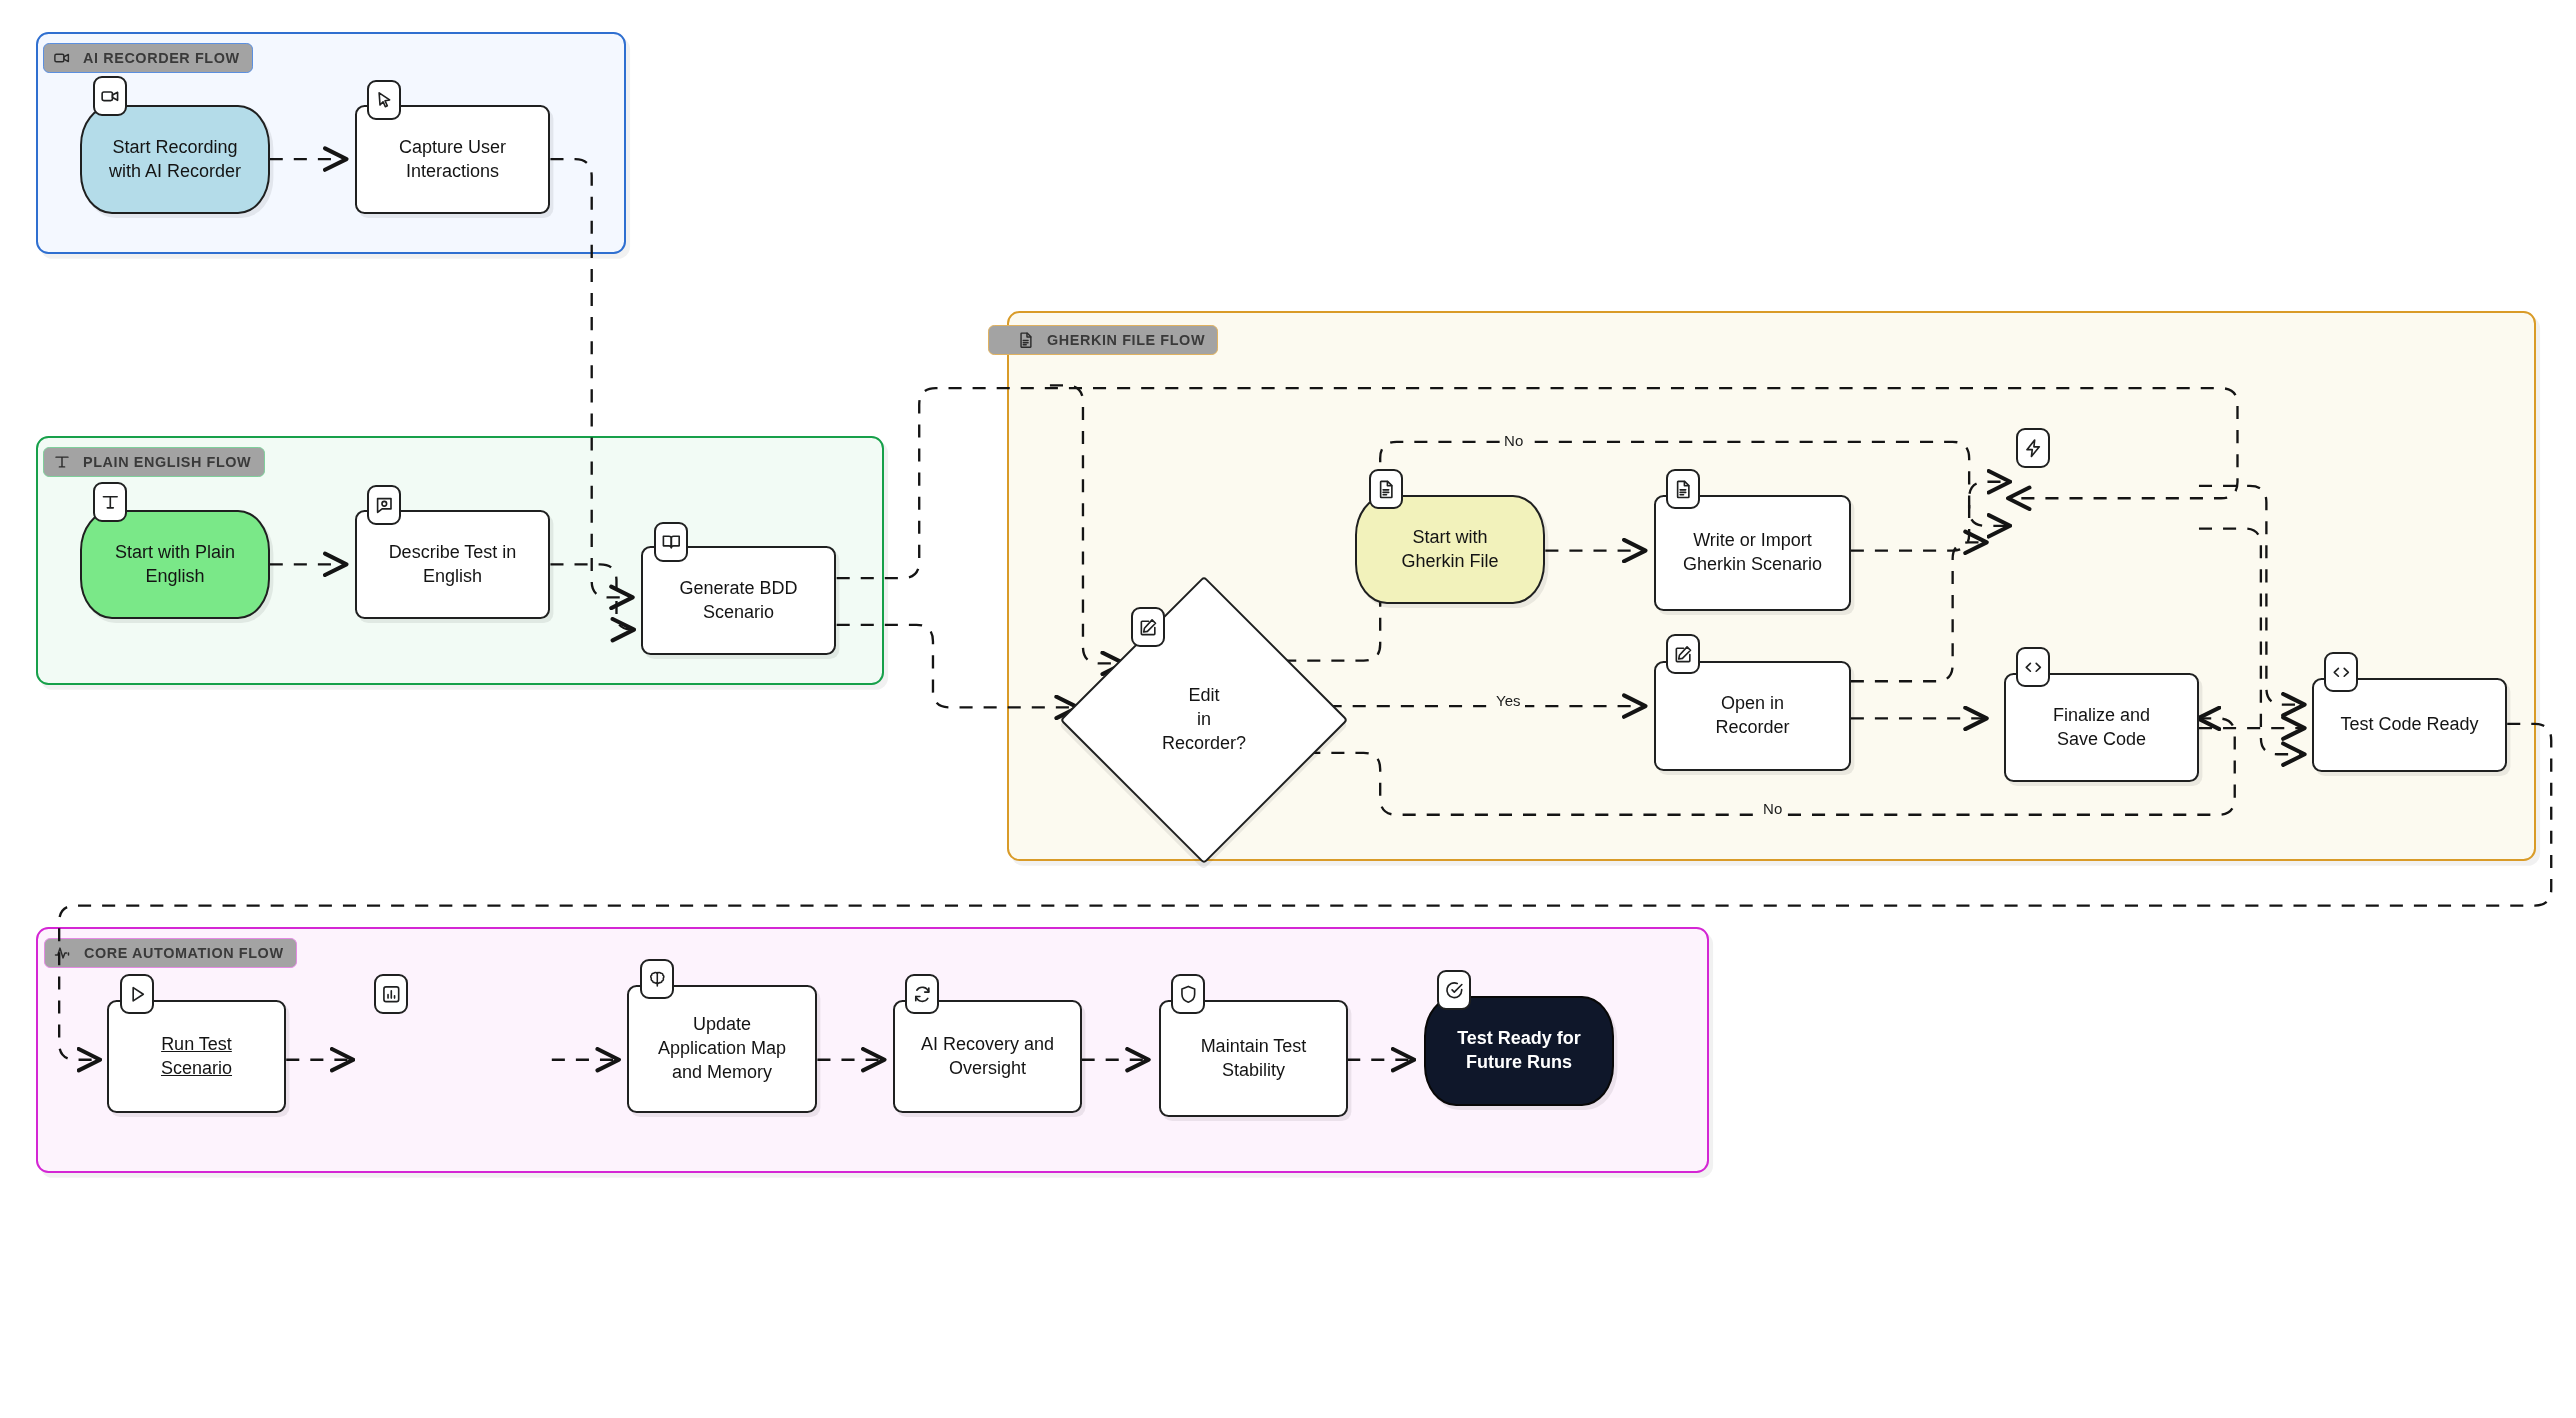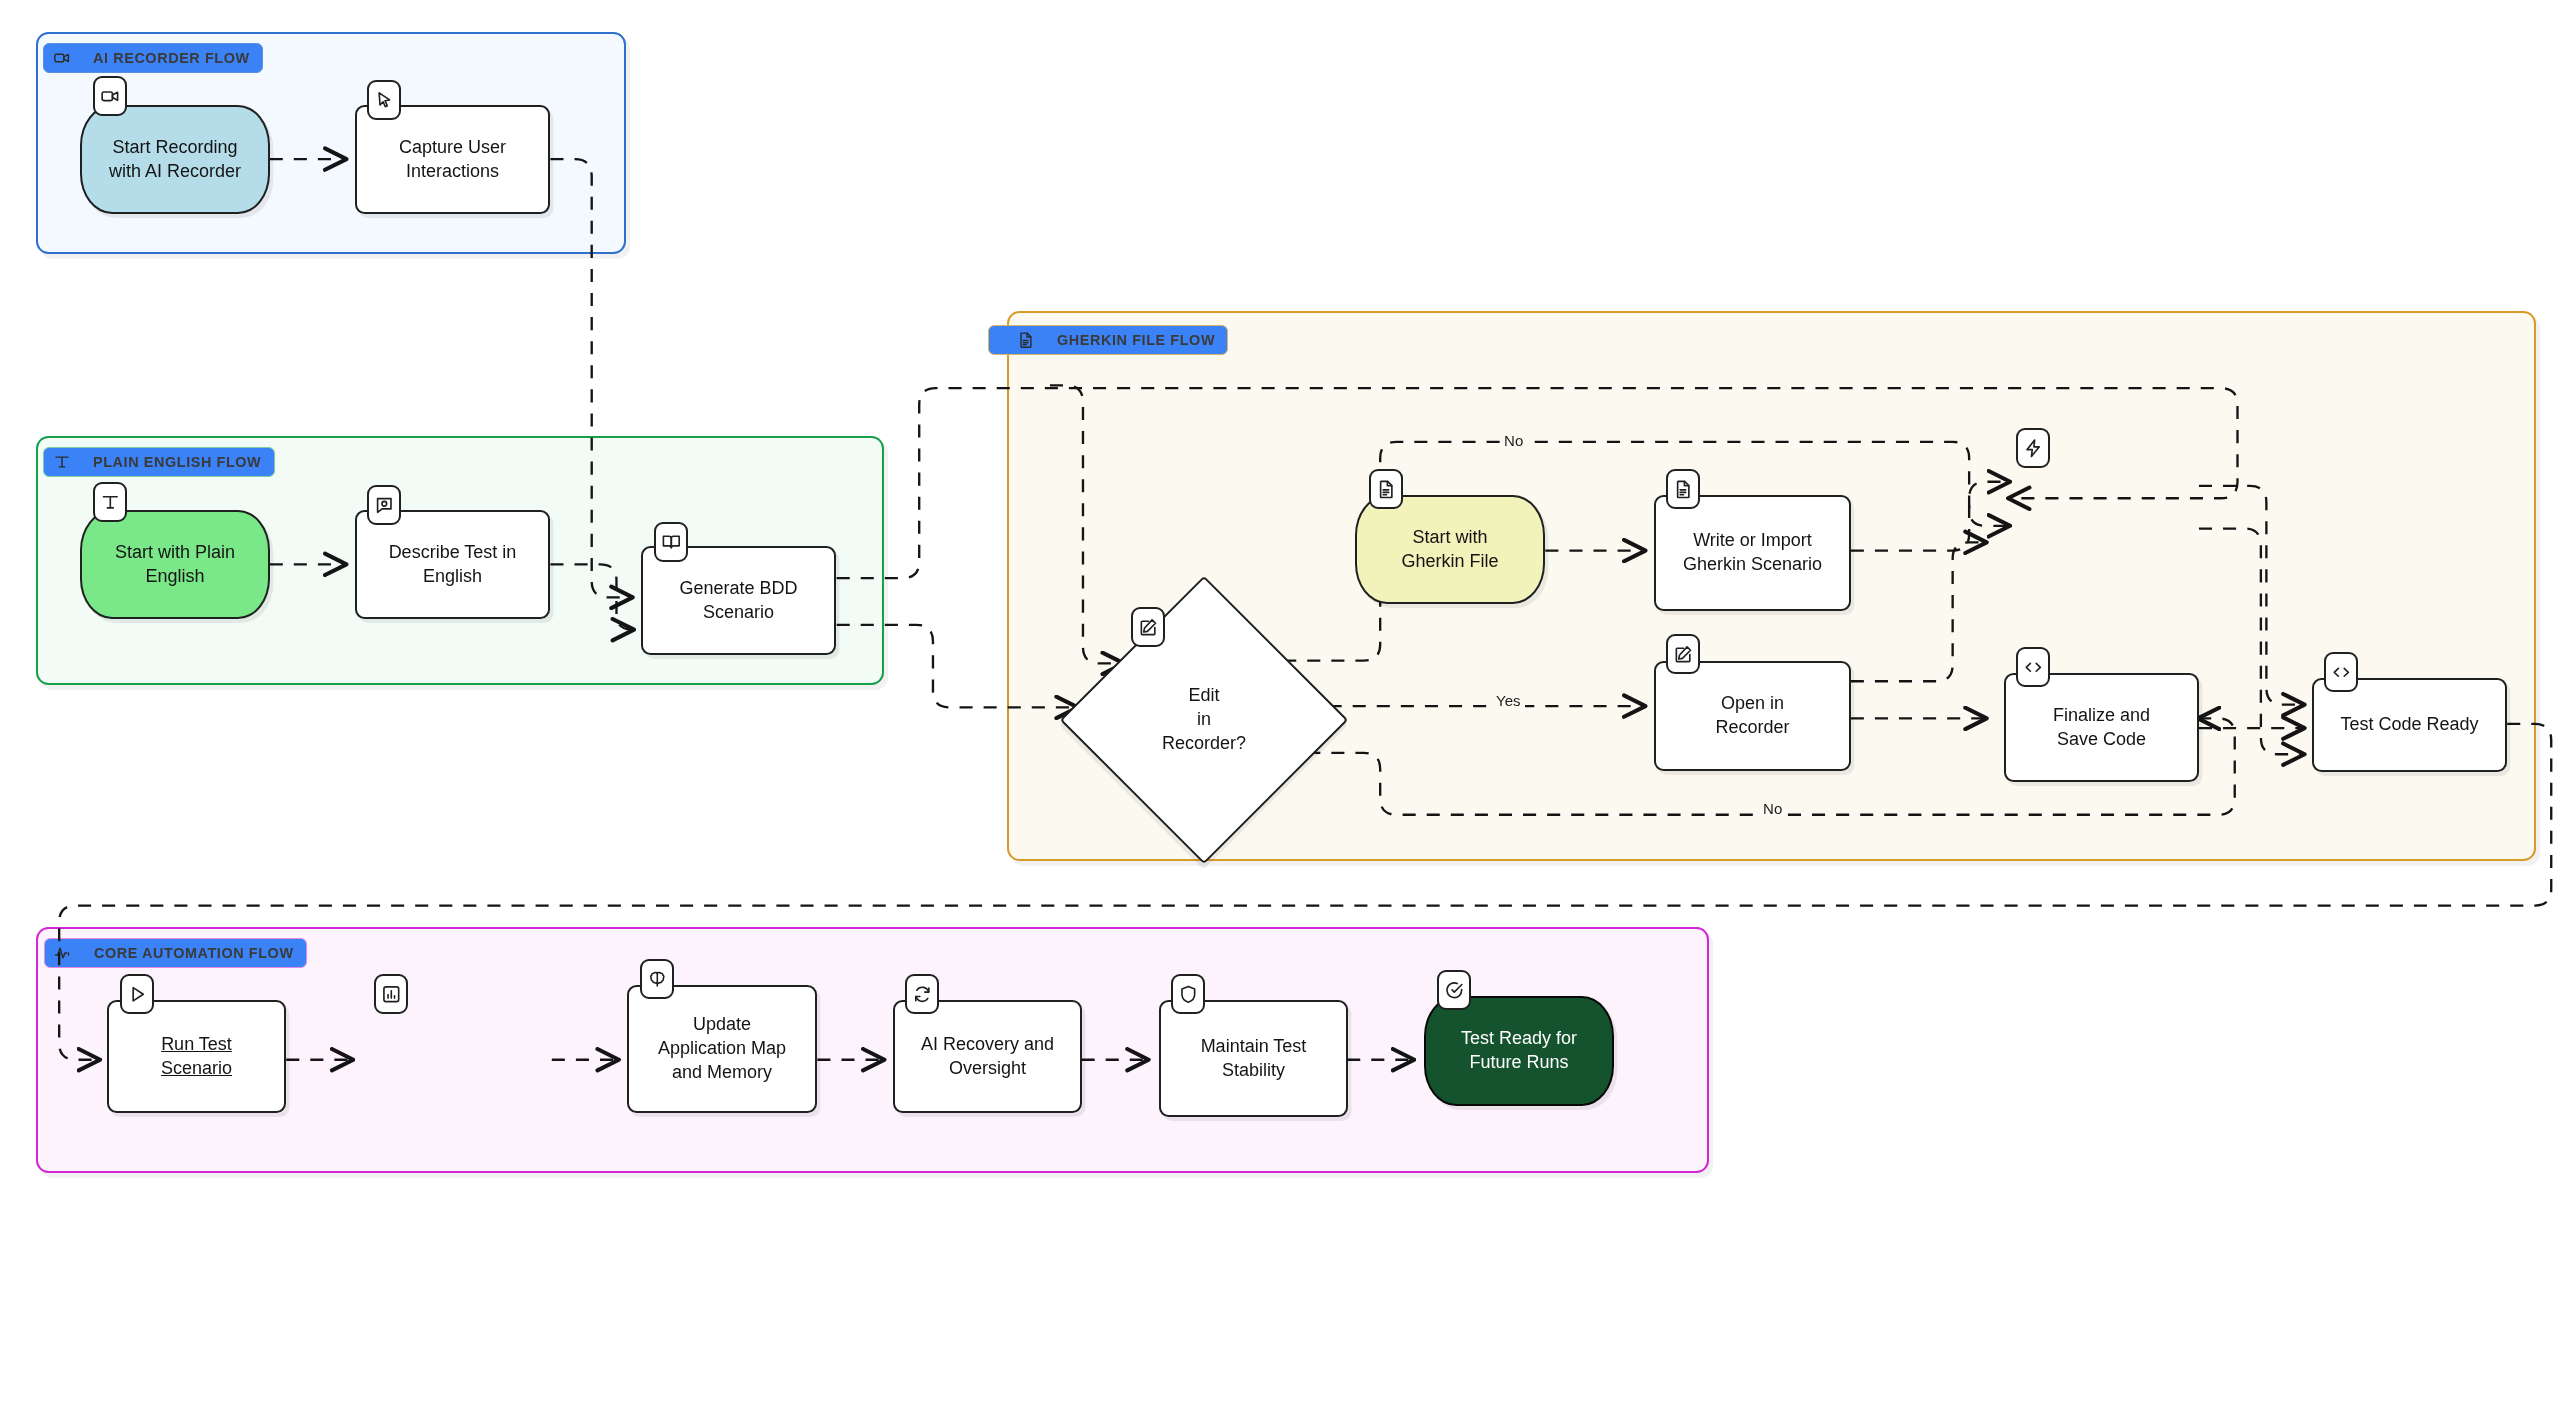--- a/index.html
+++ b/index.html
@@ -16,10 +16,10 @@
     box-shadow:4.1px 4.8px 0 0 rgba(0,0,0,.055);
   }
   .sub-label{
-    position:absolute;display:flex;align-items:center;gap:22px;
+    position:absolute;display:flex;align-items:center;gap:12px;
     padding:4.8px 12.4px 4.8px 9px;border-radius:6.2px;box-sizing:border-box;
     font-size:14.4px;font-weight:700;letter-spacing:0.6px;color:#3a3a3a;
-    background:#3b82f6;white-space:nowrap;line-height:1;
+    background:#a3a3a3;white-space:nowrap;line-height:1;
   }
   .sub-label .ic{width:18px;height:18px;display:block;flex:none;}
 

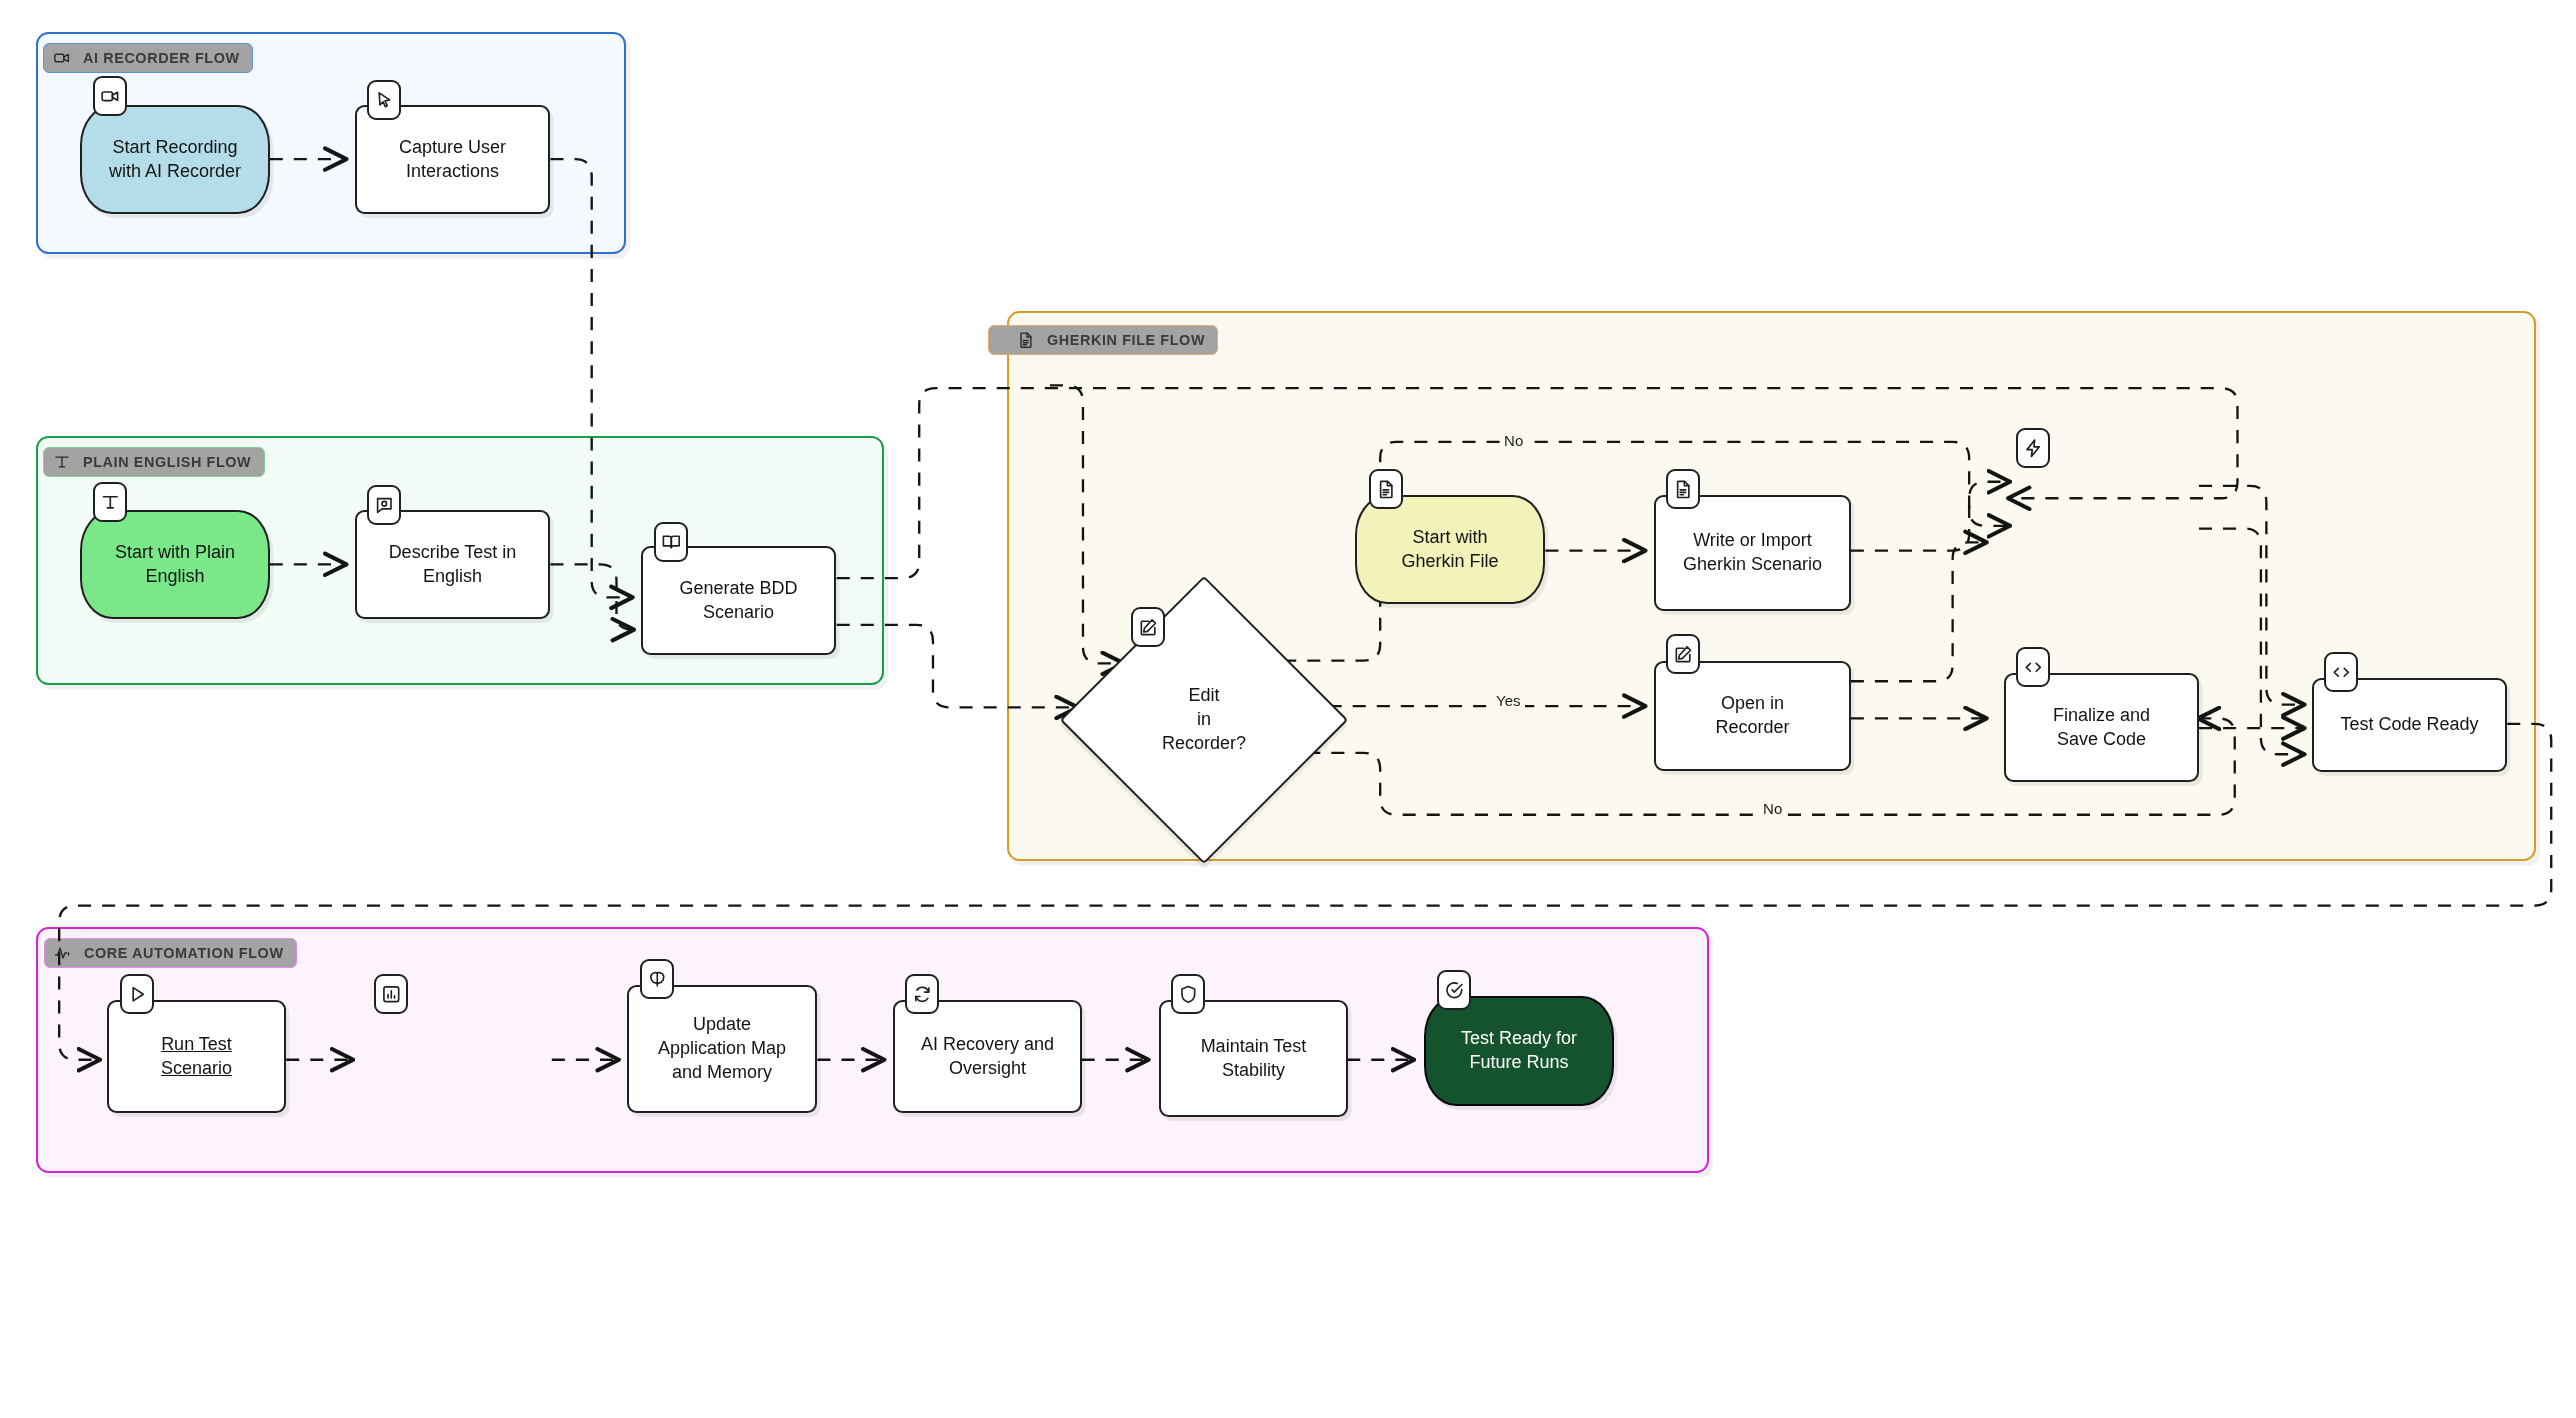--- a/index.html
+++ b/index.html
@@ -33,7 +33,7 @@
     border-radius:9.6px;
   }
   .node.stadium{border-radius:32px/40px;}
-  .node.dark{background:#14532d;color:#ffffff;border-color:#080808;}
+  .node.dark{background:#0f172a;color:#ffffff;border-color:#080808;font-weight:bold;}
   .node .txt{display:block;}
 
   

